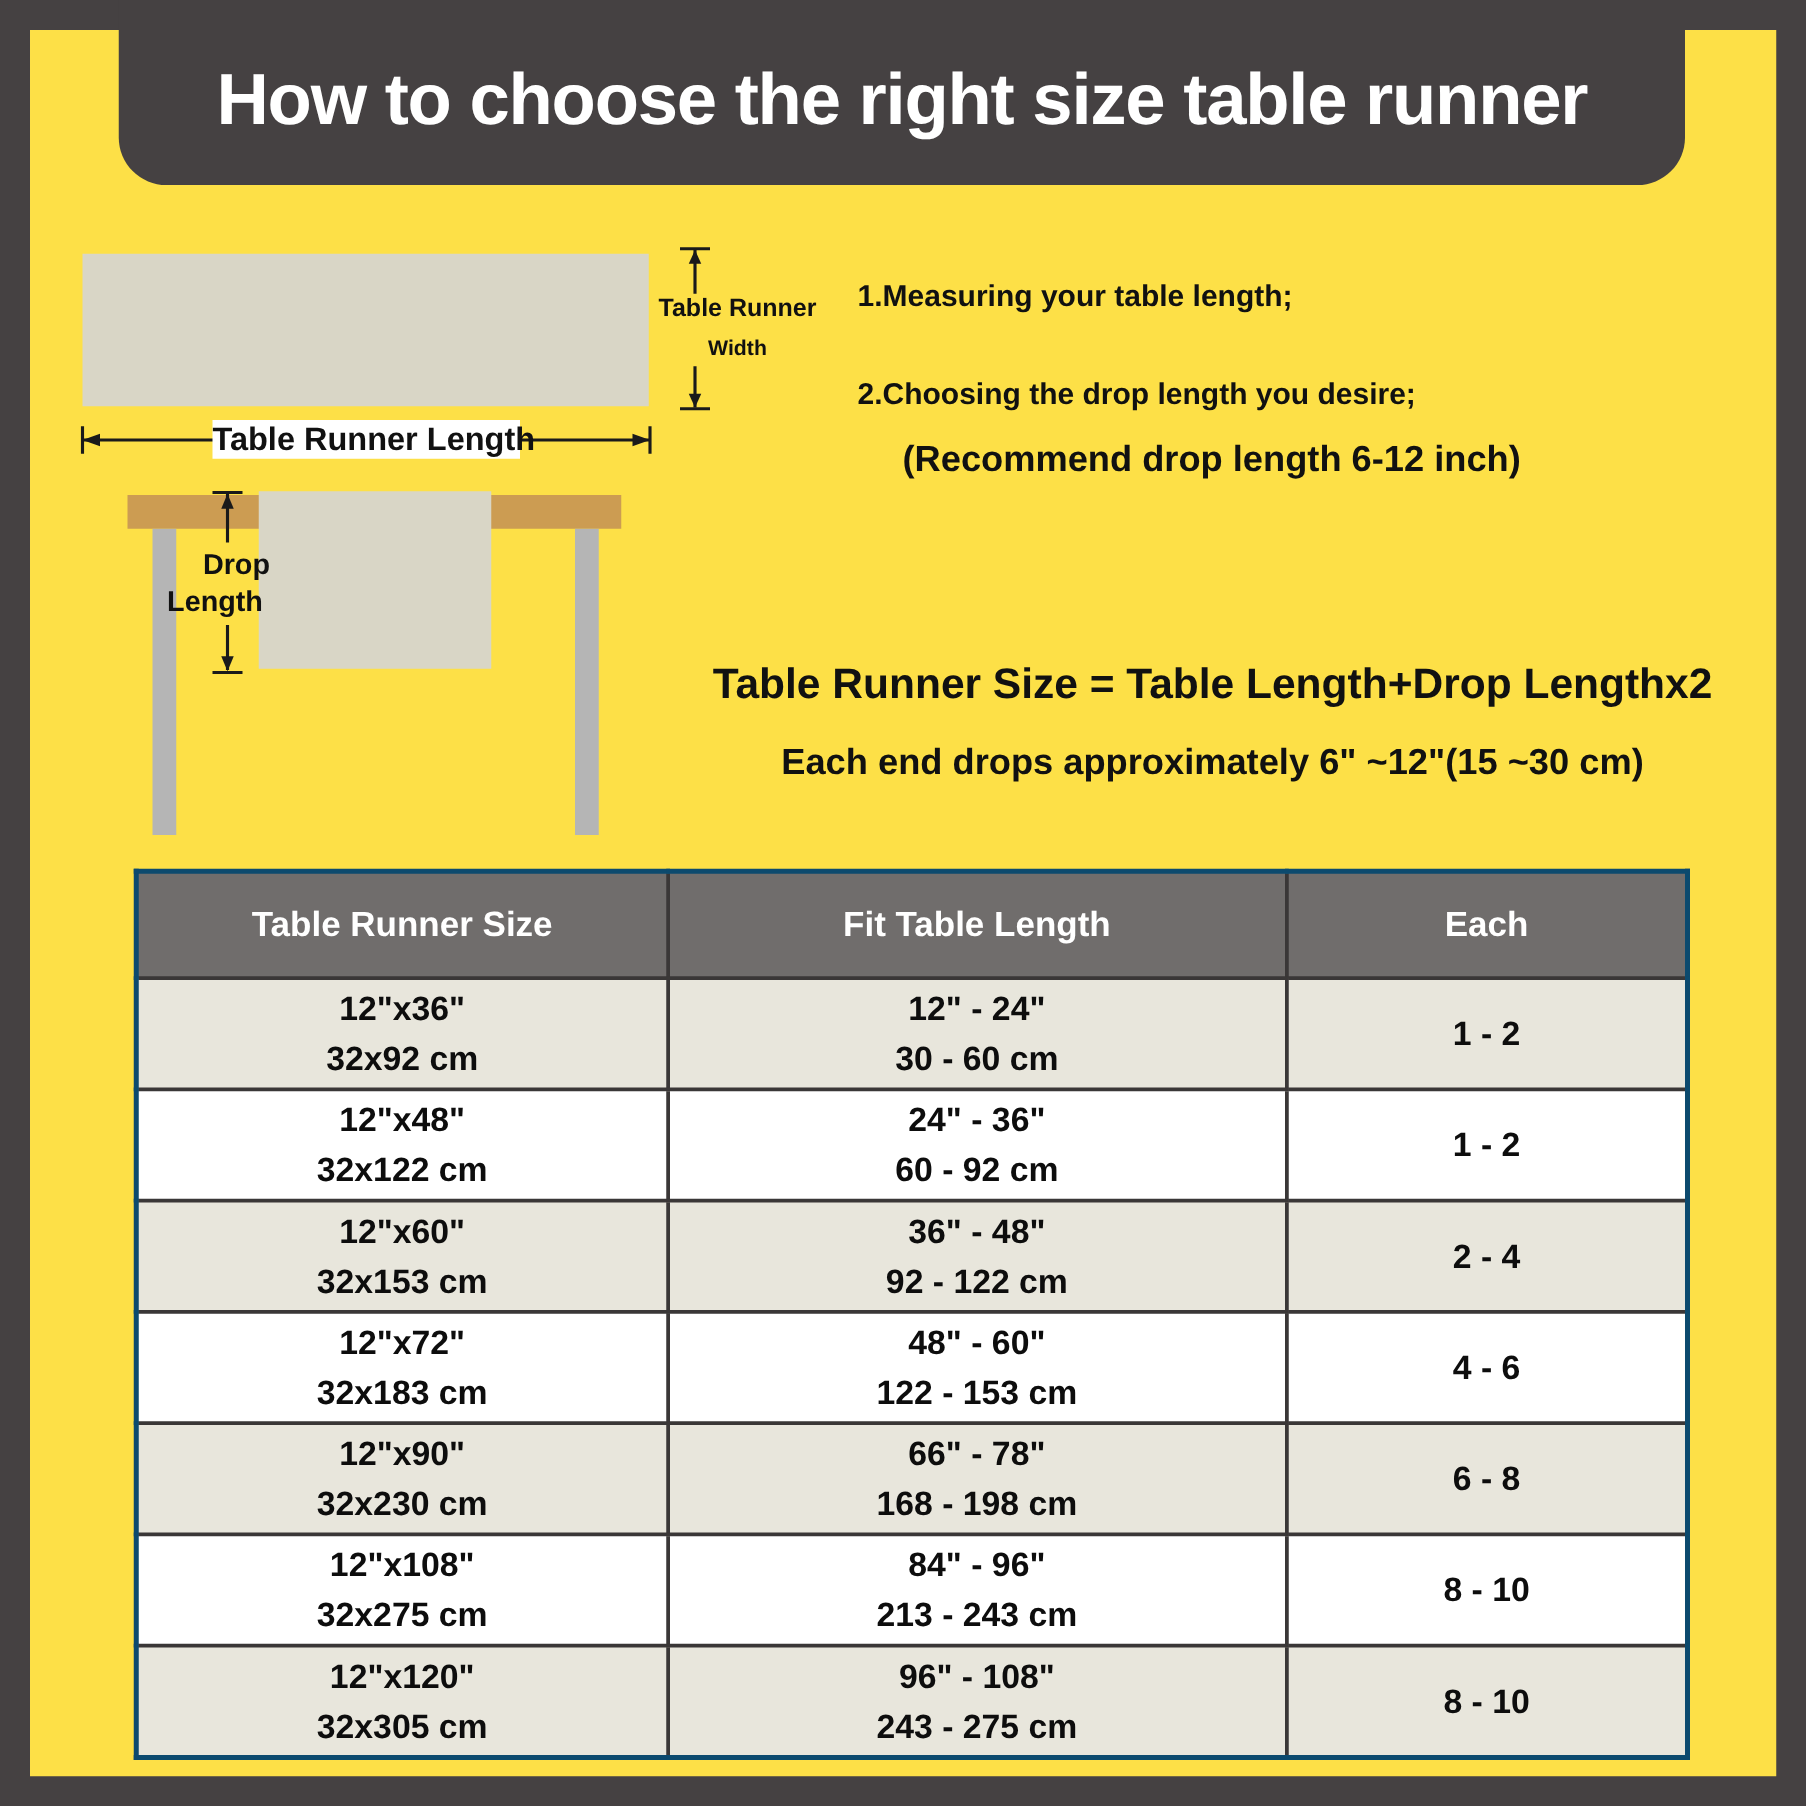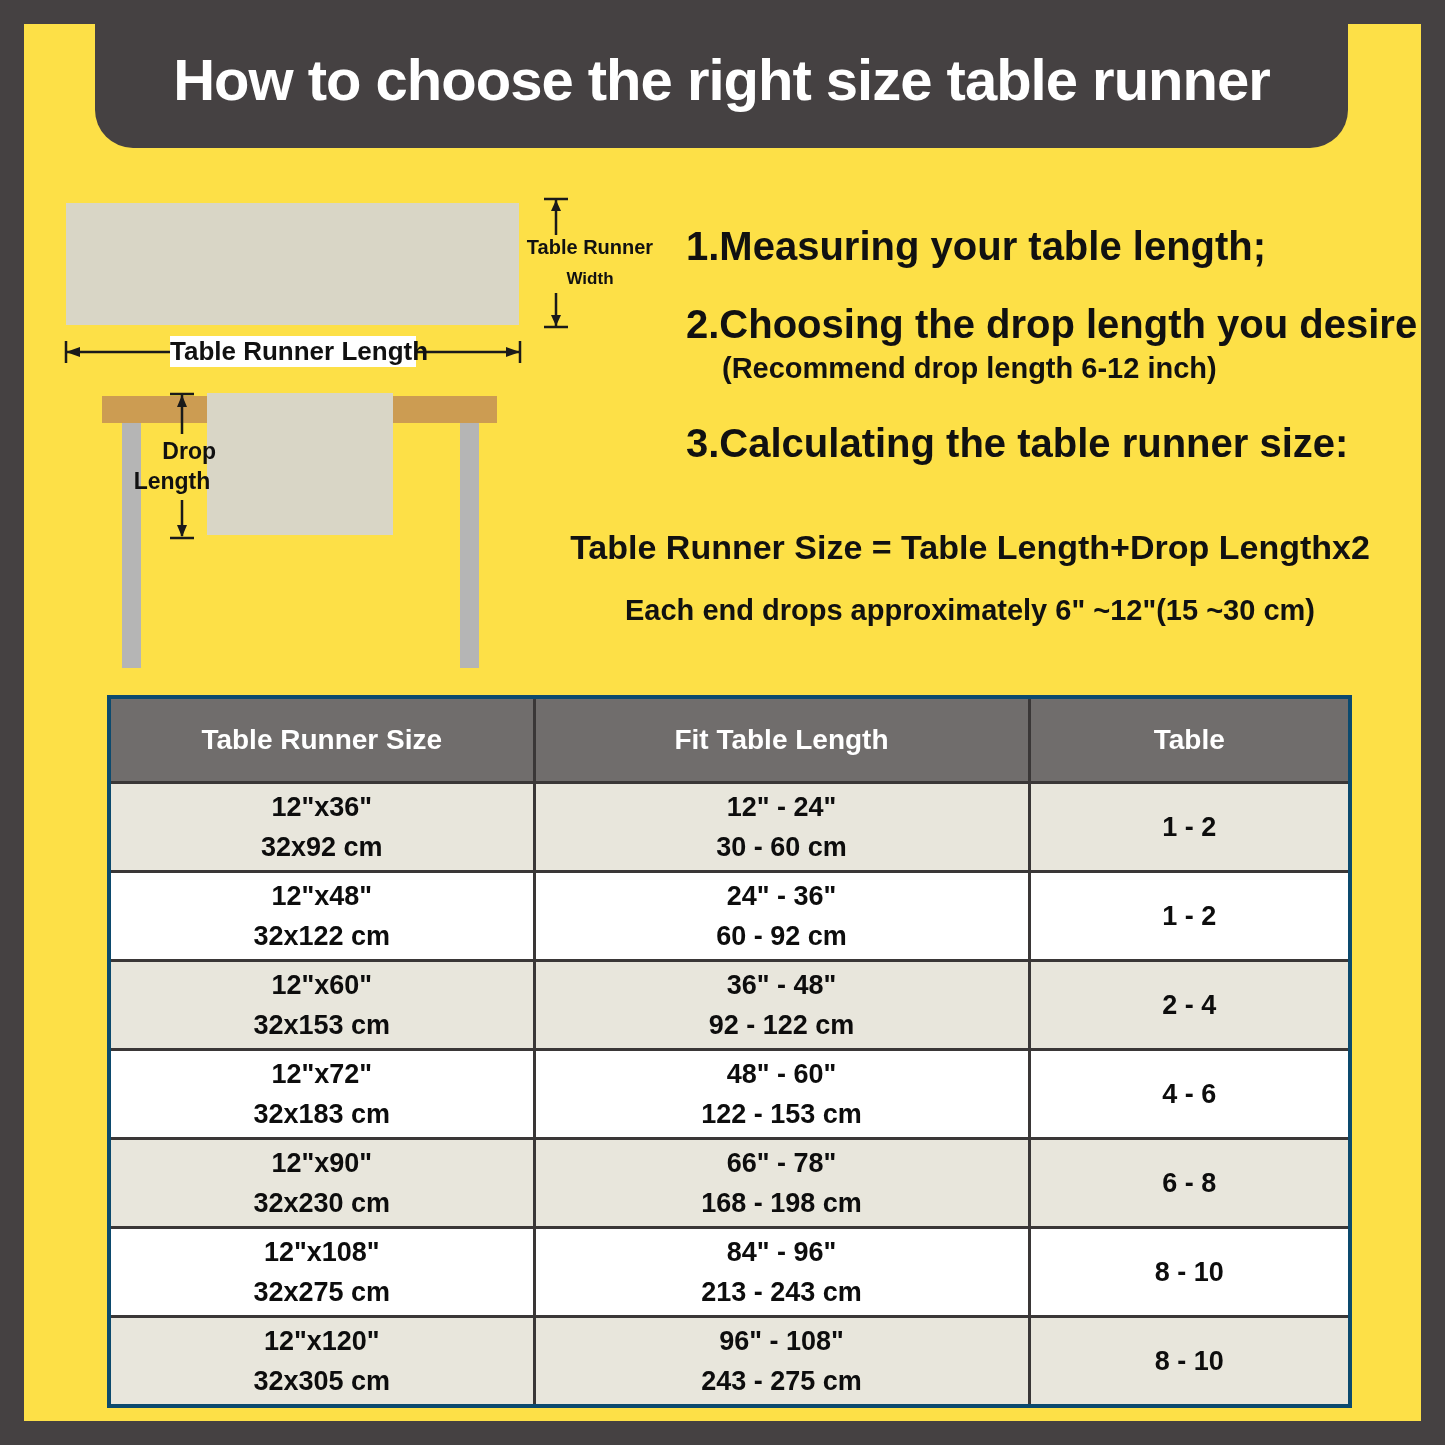--- a/index.html
+++ b/index.html
@@ -42,7 +42,7 @@
   .drop-lbl1{left:136px;top:438px;width:80px;font-size:23px;text-align:right;}
   .drop-lbl2{left:126px;top:468px;width:92px;font-size:23px;}
   
-  .step{position:absolute;font-size:40px;white-space:nowrap;}
+  .step{position:absolute;font-size:24px;white-space:nowrap;}
   .step1{left:686px;top:224px;}
   .step2{left:686px;top:302px;}
   .note2{left:722px;top:352px;font-size:29px;}

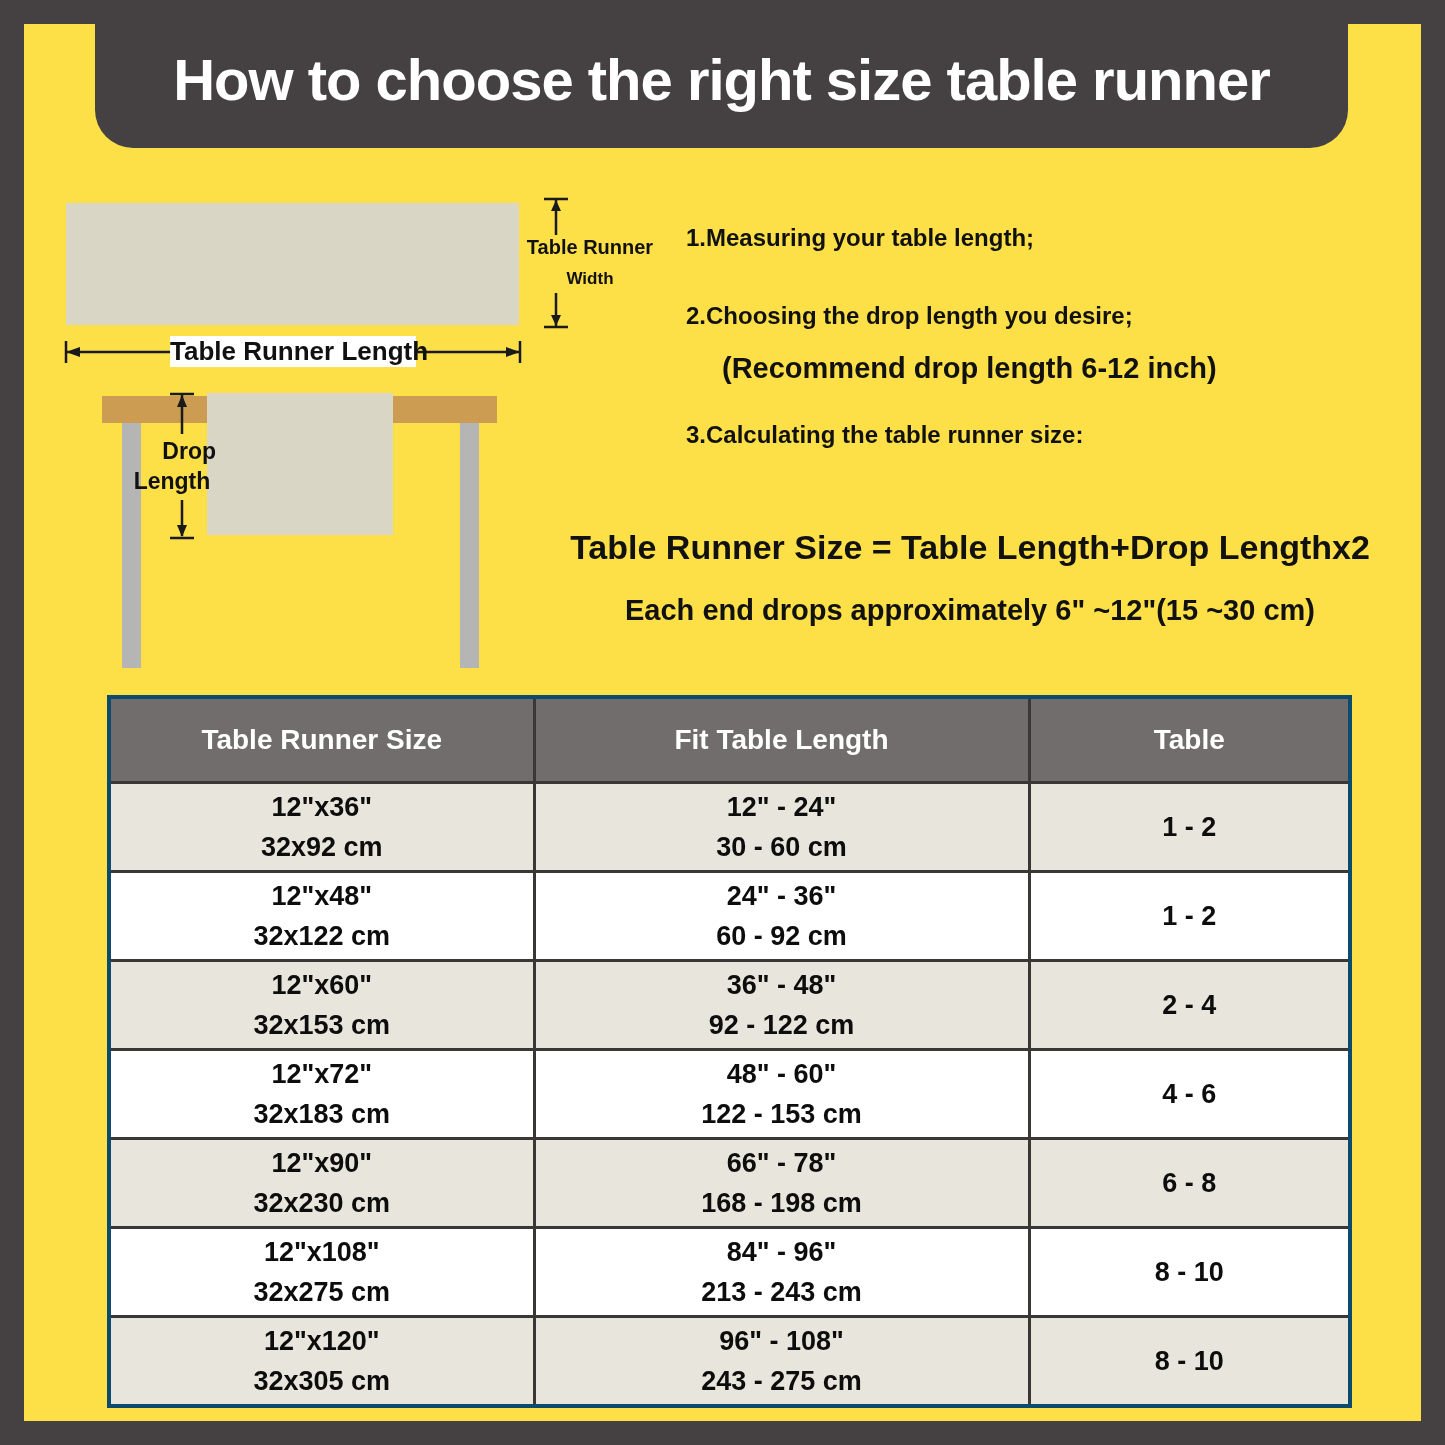--- a/index.html
+++ b/index.html
@@ -115,7 +115,6 @@
   <div class="step step1">1.Measuring your table length;</div>
   <div class="step step2">2.Choosing the drop length you desire;</div>
   <div class="step note2">(Recommend drop length 6-12 inch)</div>
-  <div class="step step3">3.Calculating the table runner size:</div>
   <div class="formula">Table Runner Size = Table Length+Drop Lengthx2</div>
   <div class="eachend">Each end drops approximately 6" ~12"(15 ~30 cm)</div>
 

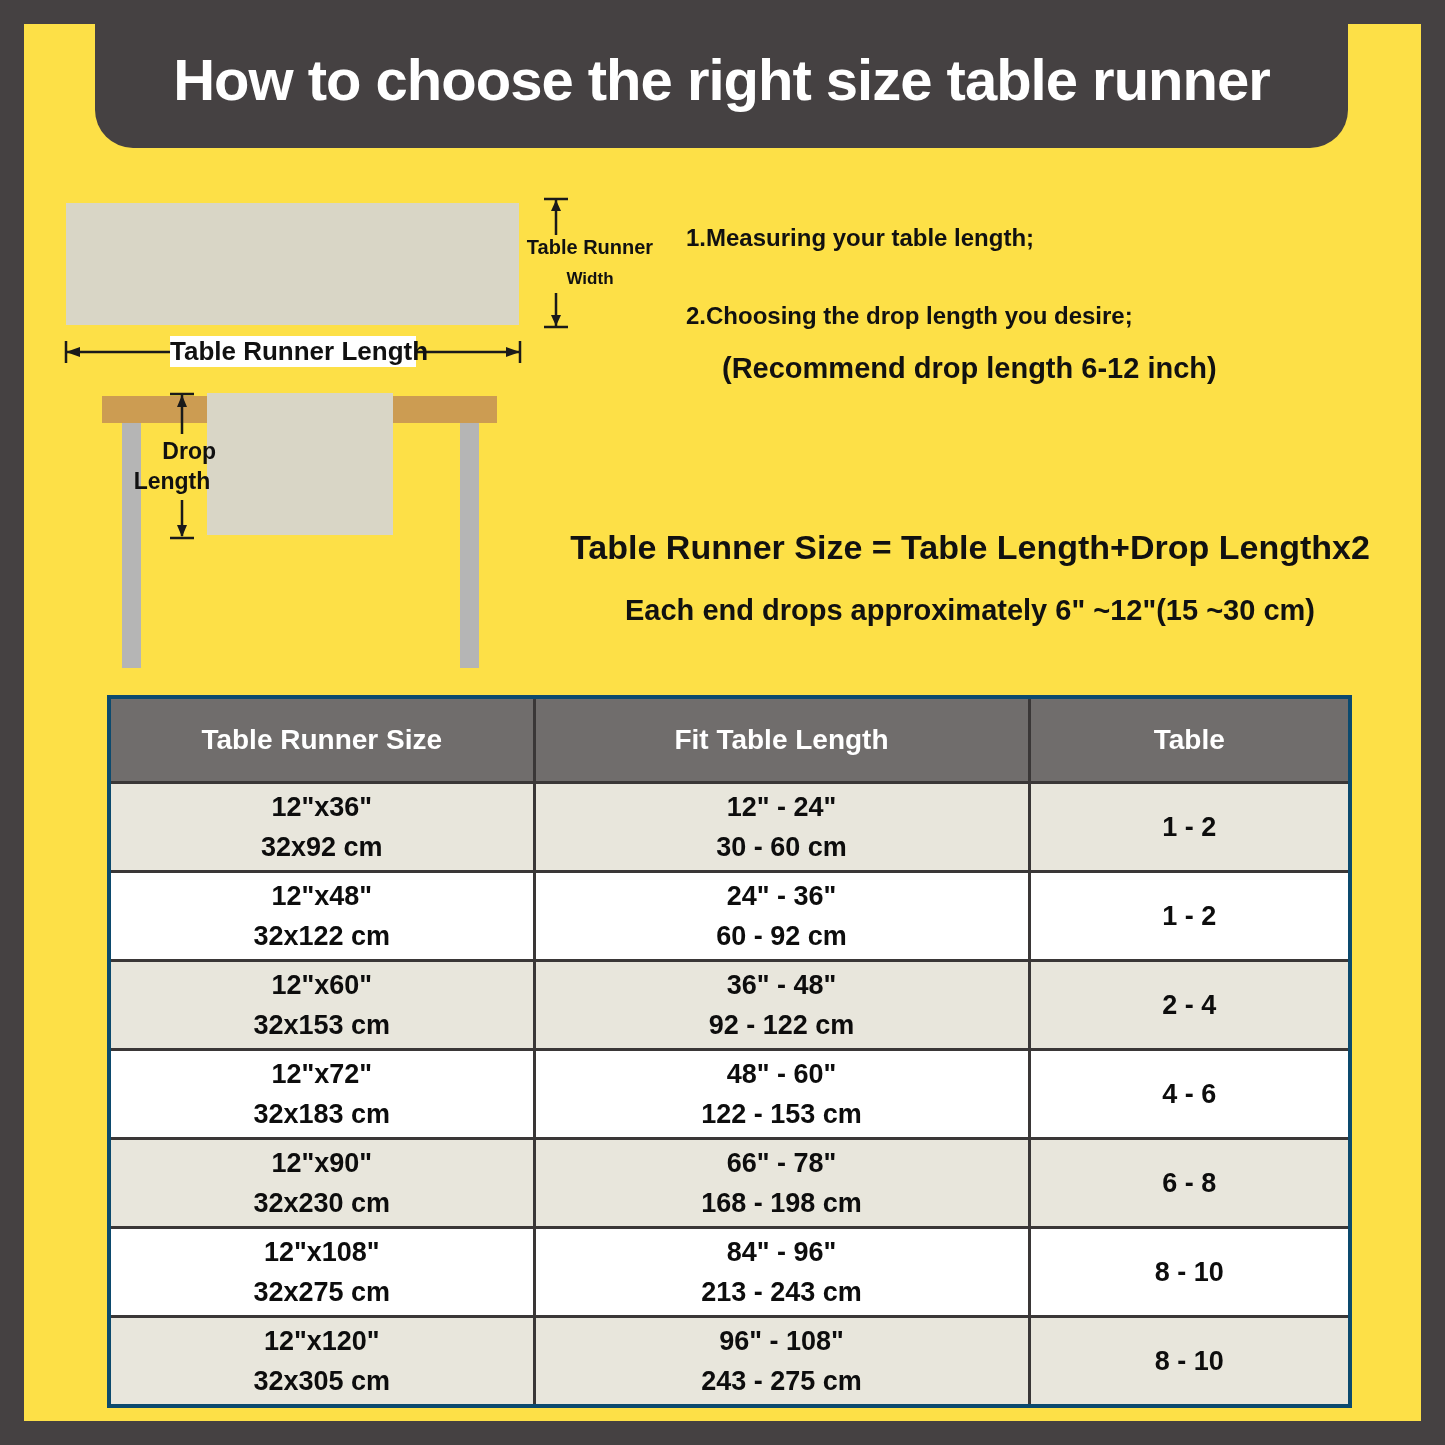--- a/index.html
+++ b/index.html
@@ -128,7 +128,7 @@
       <tr>
         <th>Table Runner Size</th>
         <th>Fit Table Length</th>
-        <th>Table</th>
+        <th>Each</th>
       </tr>
     </thead>
     <tbody>

